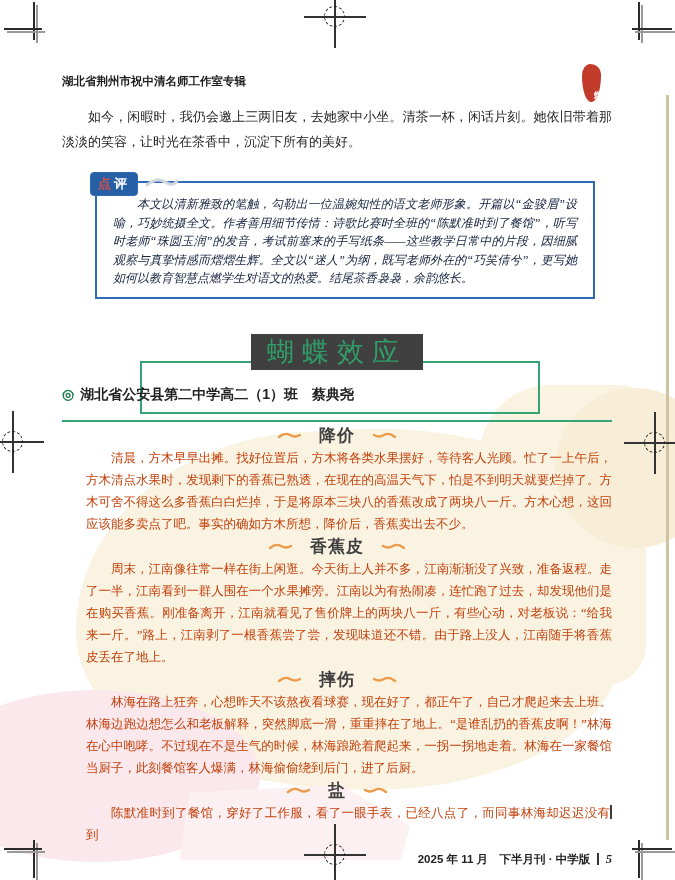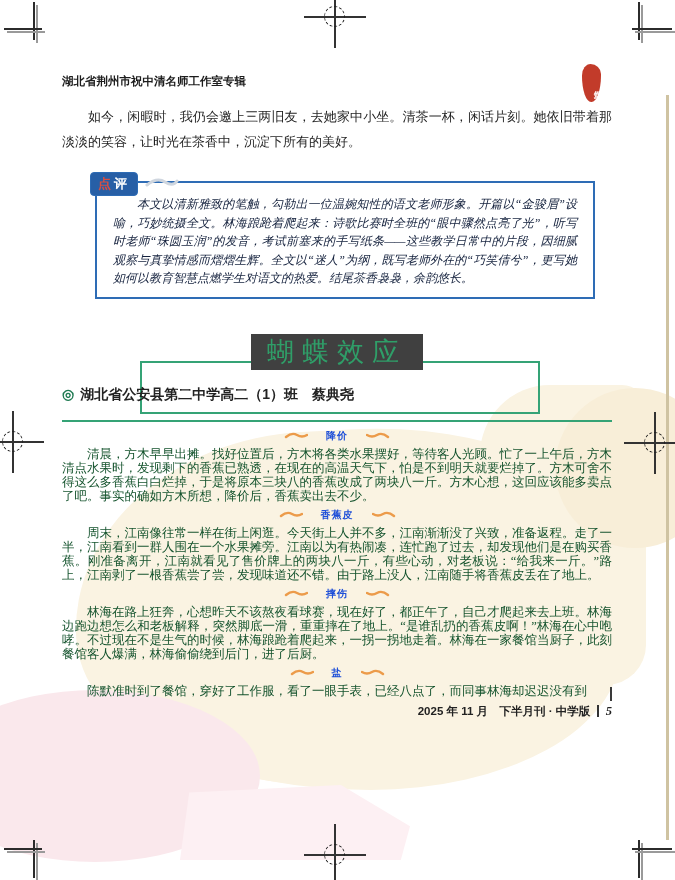--- a/index.html
+++ b/index.html
@@ -136,7 +136,7 @@
       <svg class="comment-swirl" width="34" height="14">
         <path d="M2 10 Q 12 2, 20 7 T 32 6" stroke="#cfd6df" stroke-width="3" fill="none" stroke-linecap="round"></path>
       </svg>
-      <p class="comment-text">本文以清新雅致的笔触，勾勒出一位温婉知性的语文老师形象。开篇以“金骏眉”设喻，巧妙统摄全文。林海踉跄着爬起来：诗歌比赛时全班的“眼中骤然点亮了光”，听写时老师“珠圆玉润”的发音，考试前塞来的手写纸条——这些教学日常中的片段，因细腻观察与真挚情感而熠熠生辉。全文以“迷人”为纲，既写老师外在的“巧笑倩兮”，更写她如何以教育智慧点燃学生对语文的热爱。结尾茶香袅袅，余韵悠长。</p>
+      <p class="comment-text">本文以清新雅致的笔触，勾勒出一位温婉知性的语文老师形象。开篇以“金骏眉”设喻，巧妙统摄全文。作者善用细节传情：诗歌比赛时全班的“陈默准时到了餐馆”，听写时老师“珠圆玉润”的发音，考试前塞来的手写纸条——这些教学日常中的片段，因细腻观察与真挚情感而熠熠生辉。全文以“迷人”为纲，既写老师外在的“巧笑倩兮”，更写她如何以教育智慧点燃学生对语文的热爱。结尾茶香袅袅，余韵悠长。</p>
     </div>
 
     <div class="title-block">

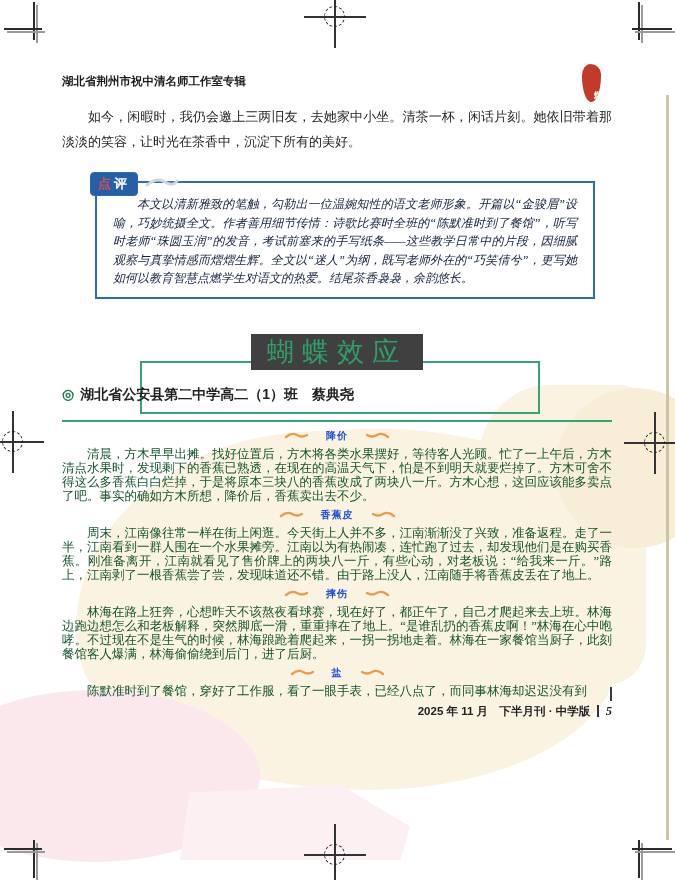--- a/index.html
+++ b/index.html
@@ -69,7 +69,7 @@
   .sections { position:absolute; top:426px; left:0; right:0; }
   .section-heading { display:flex; align-items:center; justify-content:center; gap:18px;
     height:19px; line-height:19px; margin-bottom:2px;
-    font-family:"Liberation Sans", sans-serif; font-weight:bold; font-size:10px; color:#1d4ed8;
+    font-family:"Liberation Sans", sans-serif; font-weight:bold; font-size:17px; color:#404040;
     letter-spacing:1px; }
   .swoosh { flex:0 0 auto; }
   .section-para { font-size:12.5px; line-height:14px; text-indent:2em; text-align:justify;

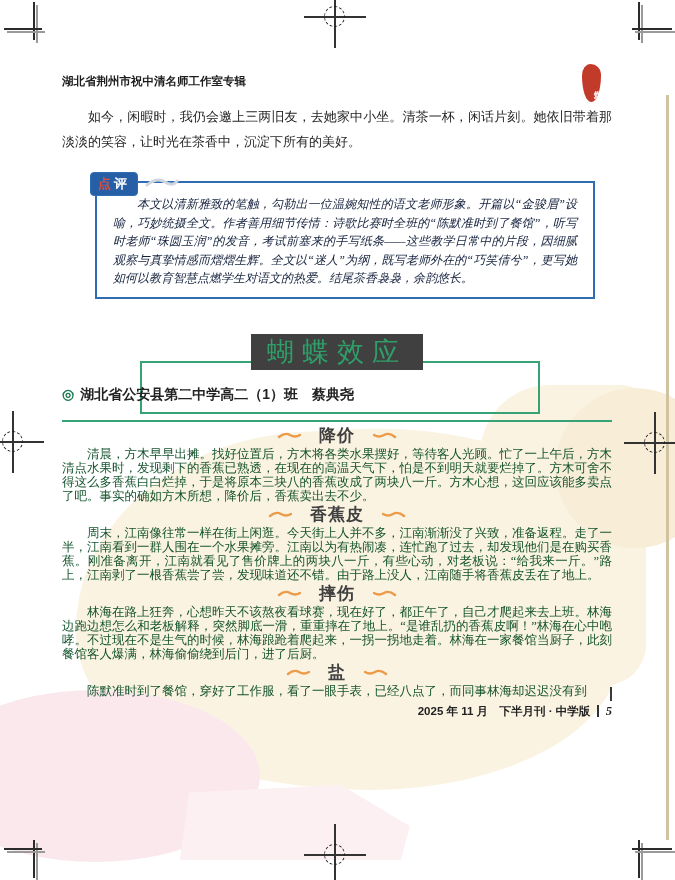--- a/index.html
+++ b/index.html
@@ -72,8 +72,8 @@
     font-family:"Liberation Sans", sans-serif; font-weight:bold; font-size:17px; color:#404040;
     letter-spacing:1px; }
   .swoosh { flex:0 0 auto; }
-  .section-para { font-size:12.5px; line-height:14px; text-indent:2em; text-align:justify;
-    color:#14532d; margin-bottom:2px; }
+  .section-para { font-size:12.5px; line-height:22px; text-indent:2em; text-align:justify;
+    color:#c2410c; margin-bottom:2px;margin-left:24px; }
   .col-break-bar { float:right; width:2px; height:14px; background:#3a3a3a; margin-top:3px; }
   .page-footer { margin-top:6px; text-align:right;
     font-family:"Liberation Sans", sans-serif; font-weight:bold; font-size:11.5px; color:#222; }

